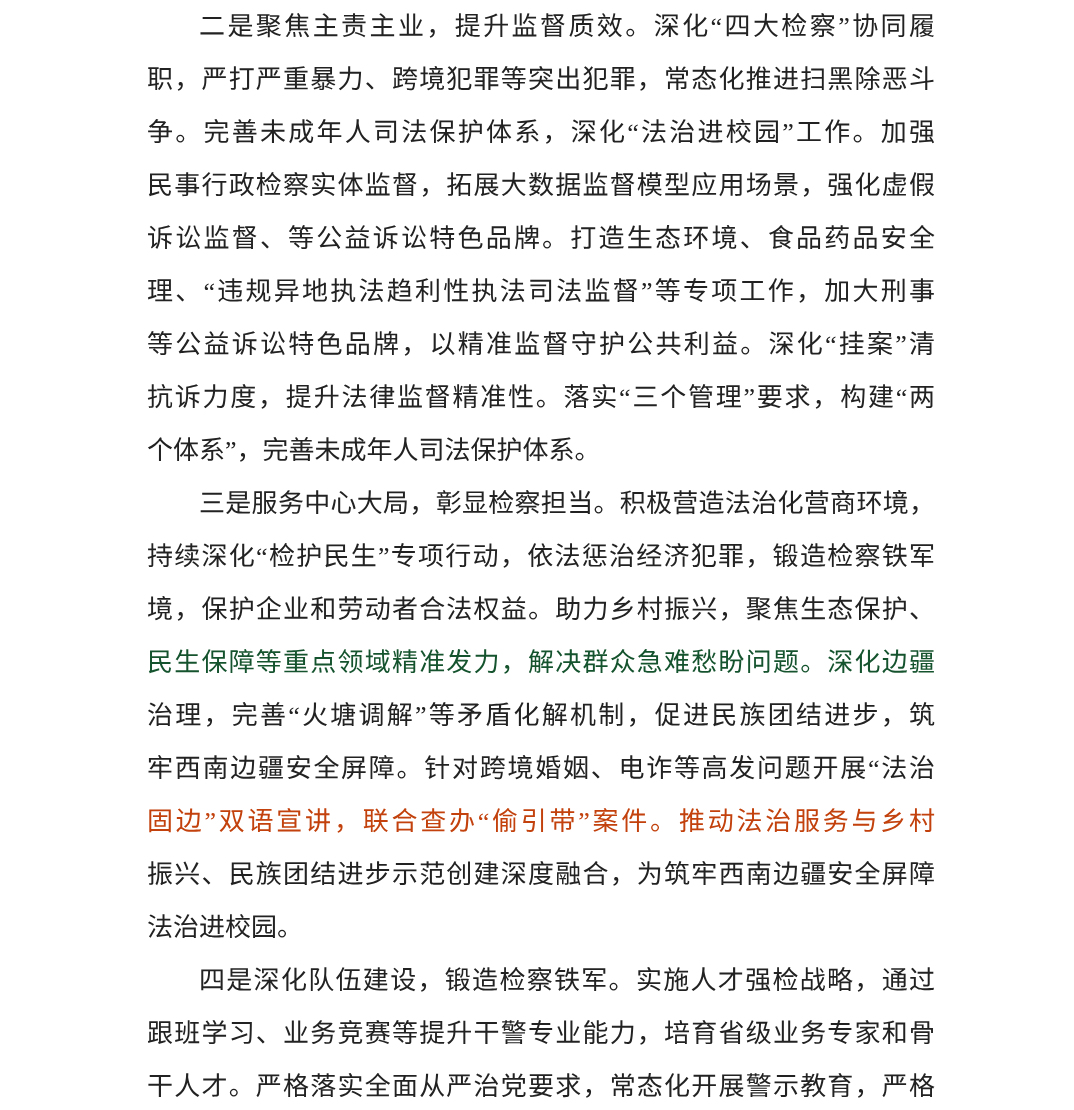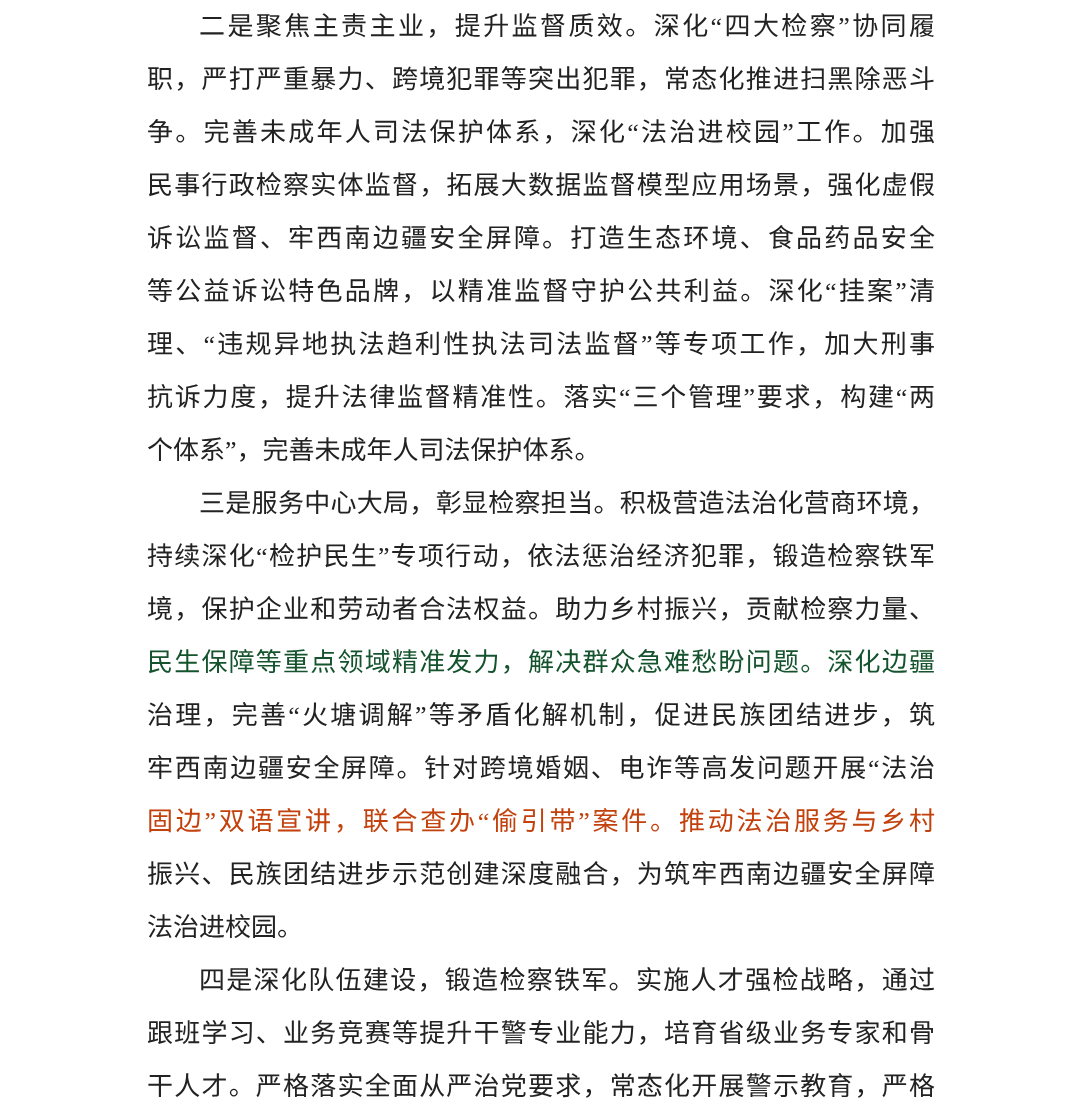--- a/index.html
+++ b/index.html
@@ -54,7 +54,7 @@
         <div class="line" style="color: rgb(34, 34, 34);">职，严打严重暴力、跨境犯罪等突出犯罪，常态化推进扫黑除恶斗</div>
         <div class="line" style="color: rgb(34, 34, 34);">争。完善未成年人司法保护体系，深化“法治进校园”工作。加强</div>
         <div class="line" style="color: rgb(34, 34, 34);">民事行政检察实体监督，拓展大数据监督模型应用场景，强化虚假</div>
-        <div class="line" style="color: rgb(34, 34, 34);">诉讼监督、牢西南边疆安全屏障。打造生态环境、食品药品安全</div>
+        <div class="line" style="color: rgb(34, 34, 34);">诉讼监督、等公益诉讼特色品牌。打造生态环境、食品药品安全</div>
         <div class="line" style="color: rgb(34, 34, 34);">等公益诉讼特色品牌，以精准监督守护公共利益。深化“挂案”清</div>
         <div class="line" style="color: rgb(34, 34, 34);">理、“违规异地执法趋利性执法司法监督”等专项工作，加大刑事</div>
         <div class="line" style="color: rgb(34, 34, 34);">抗诉力度，提升法律监督精准性。落实“三个管理”要求，构建“两</div>

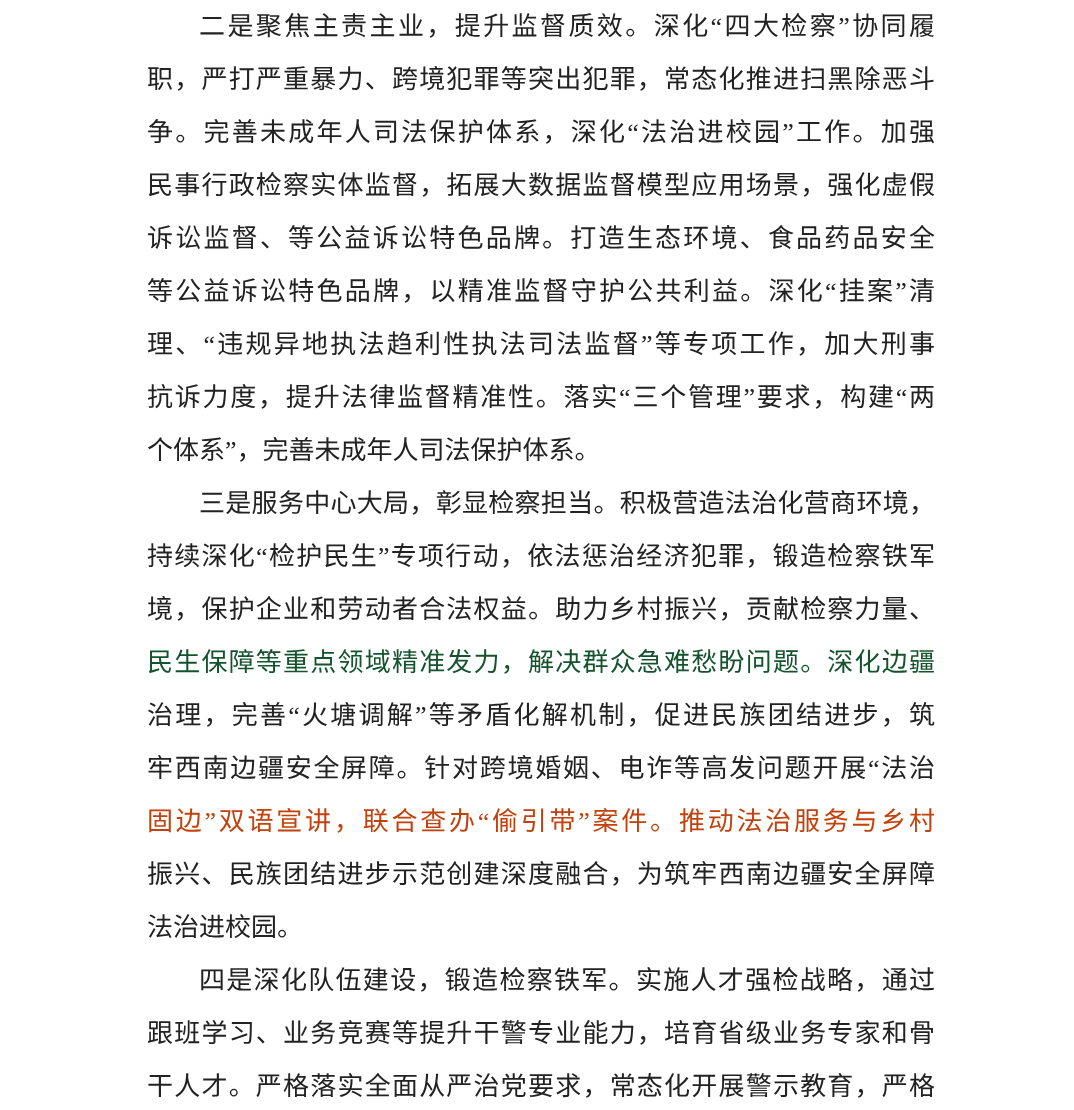--- a/index.html
+++ b/index.html
@@ -55,8 +55,8 @@
         <div class="line" style="color: rgb(34, 34, 34);">争。完善未成年人司法保护体系，深化“法治进校园”工作。加强</div>
         <div class="line" style="color: rgb(34, 34, 34);">民事行政检察实体监督，拓展大数据监督模型应用场景，强化虚假</div>
         <div class="line" style="color: rgb(34, 34, 34);">诉讼监督、等公益诉讼特色品牌。打造生态环境、食品药品安全</div>
+        <div class="line" style="color: rgb(34, 34, 34);">理、“违规异地执法趋利性执法司法监督”等专项工作，加大刑事</div>
         <div class="line" style="color: rgb(34, 34, 34);">等公益诉讼特色品牌，以精准监督守护公共利益。深化“挂案”清</div>
-        <div class="line" style="color: rgb(34, 34, 34);">理、“违规异地执法趋利性执法司法监督”等专项工作，加大刑事</div>
         <div class="line" style="color: rgb(34, 34, 34);">抗诉力度，提升法律监督精准性。落实“三个管理”要求，构建“两</div>
         <div class="line last" style="color: rgb(34, 34, 34);">个体系”，完善未成年人司法保护体系。</div>
       </div>

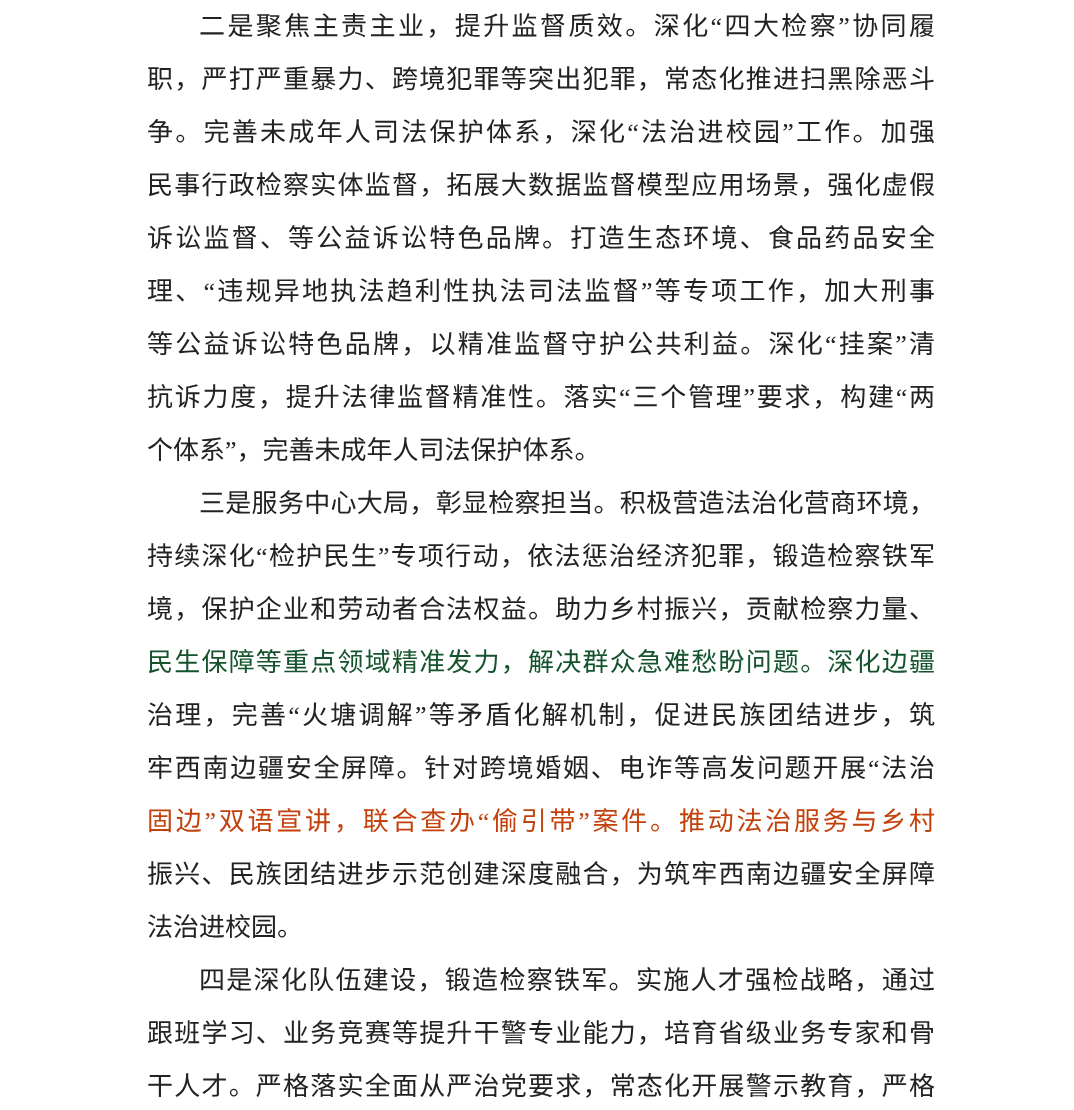--- a/index.html
+++ b/index.html
@@ -63,7 +63,7 @@
       <div class="paragraph">
         <div class="line first" style="color: rgb(34, 34, 34);">三是服务中心大局，彰显检察担当。积极营造法治化营商环境，</div>
         <div class="line" style="color: rgb(34, 34, 34);">持续深化“检护民生”专项行动，依法惩治经济犯罪，锻造检察铁军</div>
-        <div class="line" style="color: rgb(34, 34, 34);">境，保护企业和劳动者合法权益。助力乡村振兴，贡献检察力量、</div>
+        <div class="line" style="color: rgb(34, 34, 34);">境，保护企业和劳动者合法权益。助力乡村振兴，聚焦生态保护、</div>
         <div class="line" style="color: #14532d;">民生保障等重点领域精准发力，解决群众急难愁盼问题。深化边疆</div>
         <div class="line" style="color: rgb(34, 34, 34);">治理，完善“火塘调解”等矛盾化解机制，促进民族团结进步，筑</div>
         <div class="line" style="color: rgb(34, 34, 34);">牢西南边疆安全屏障。针对跨境婚姻、电诈等高发问题开展“法治</div>

